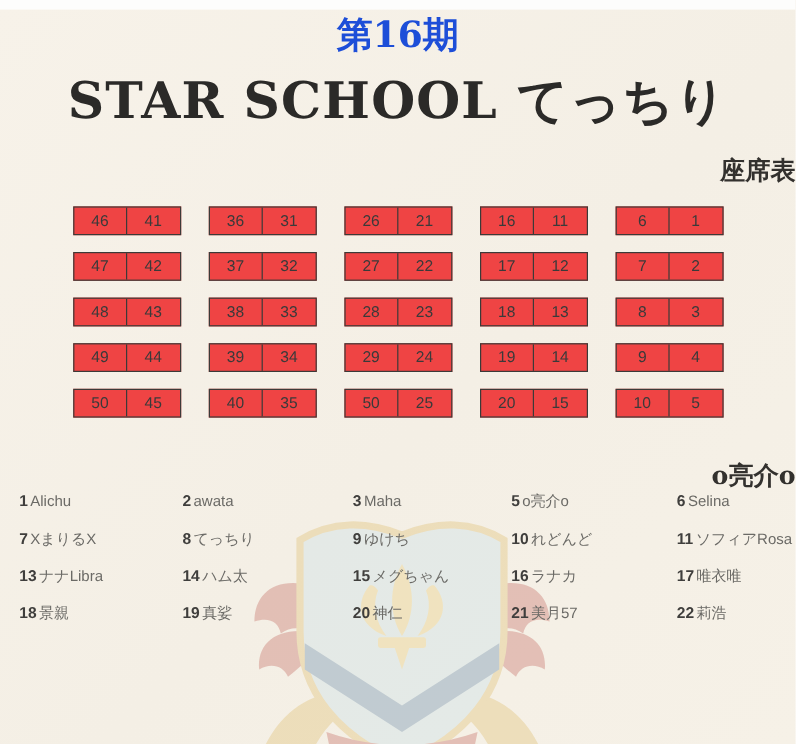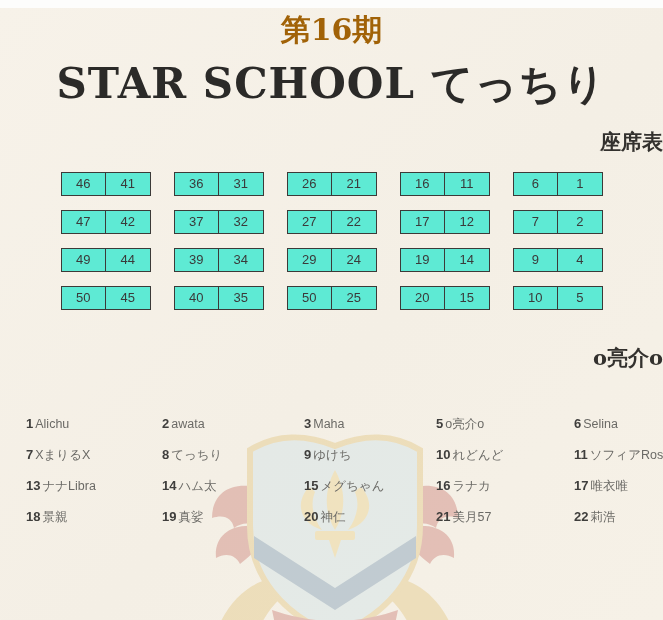--- a/index.html
+++ b/index.html
@@ -22,7 +22,7 @@
     font-weight: bold;
     font-size: 30px;
     line-height: 1.3;
-    color: #a16207;
+    color: #1d4ed8;
   }
   .main-title {
     margin-top: 8px;

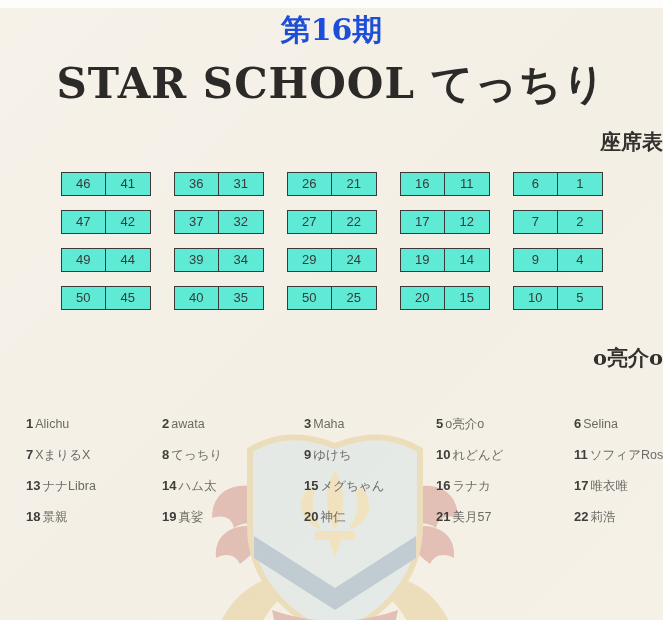--- a/index.html
+++ b/index.html
@@ -58,7 +58,7 @@
     width: 90px;
     height: 24px;
     border: 1px solid #3c3a38;
-    background: #5eead4;
+    background: #ef4444;
   }
   .seat-cell {
     flex: 1;

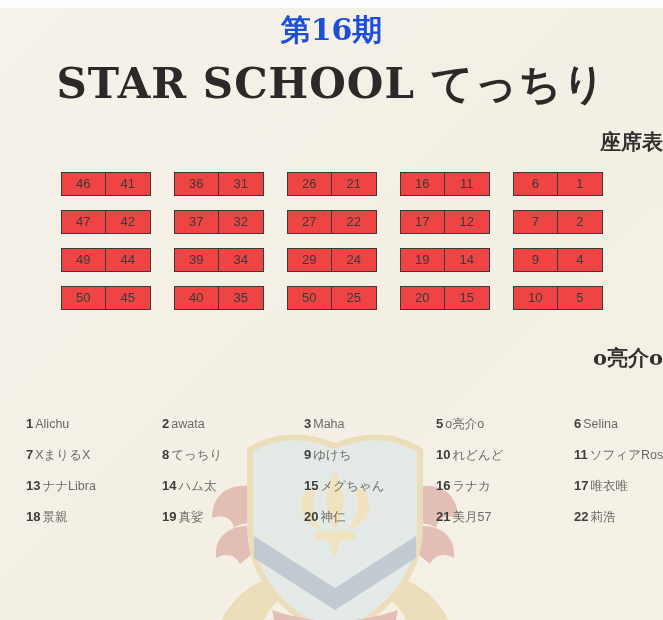--- a/index.html
+++ b/index.html
@@ -163,6 +163,28 @@
     <div class="seat-pair">
         <span class="seat-cell left">7</span>
         <span class="seat-cell">2</span>
+      </div>
+  </div>
+  <div class="seat-row">
+    <div class="seat-pair">
+        <span class="seat-cell left">48</span>
+        <span class="seat-cell">43</span>
+      </div>
+    <div class="seat-pair">
+        <span class="seat-cell left">38</span>
+        <span class="seat-cell">33</span>
+      </div>
+    <div class="seat-pair">
+        <span class="seat-cell left">28</span>
+        <span class="seat-cell">23</span>
+      </div>
+    <div class="seat-pair">
+        <span class="seat-cell left">18</span>
+        <span class="seat-cell">13</span>
+      </div>
+    <div class="seat-pair">
+        <span class="seat-cell left">8</span>
+        <span class="seat-cell">3</span>
       </div>
   </div>
   <div class="seat-row">

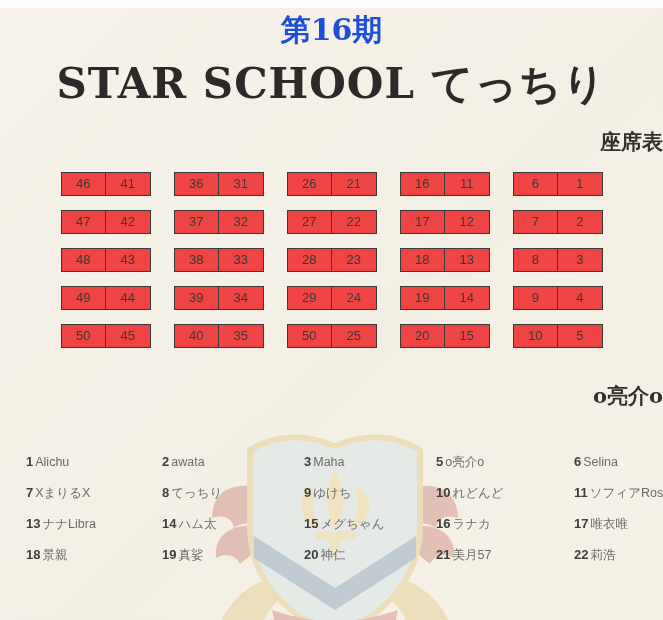--- a/index.html
+++ b/index.html
@@ -73,8 +73,7 @@
   .attendance-grid {
     position: relative;
     z-index: 2;
-    margin-top: 44px;
-    padding-left: 26px;
+    padding-left: 16px;
     display: grid;
     grid-template-columns: 136px 142px 132px 138px 1fr;
     grid-auto-rows: 31px;

